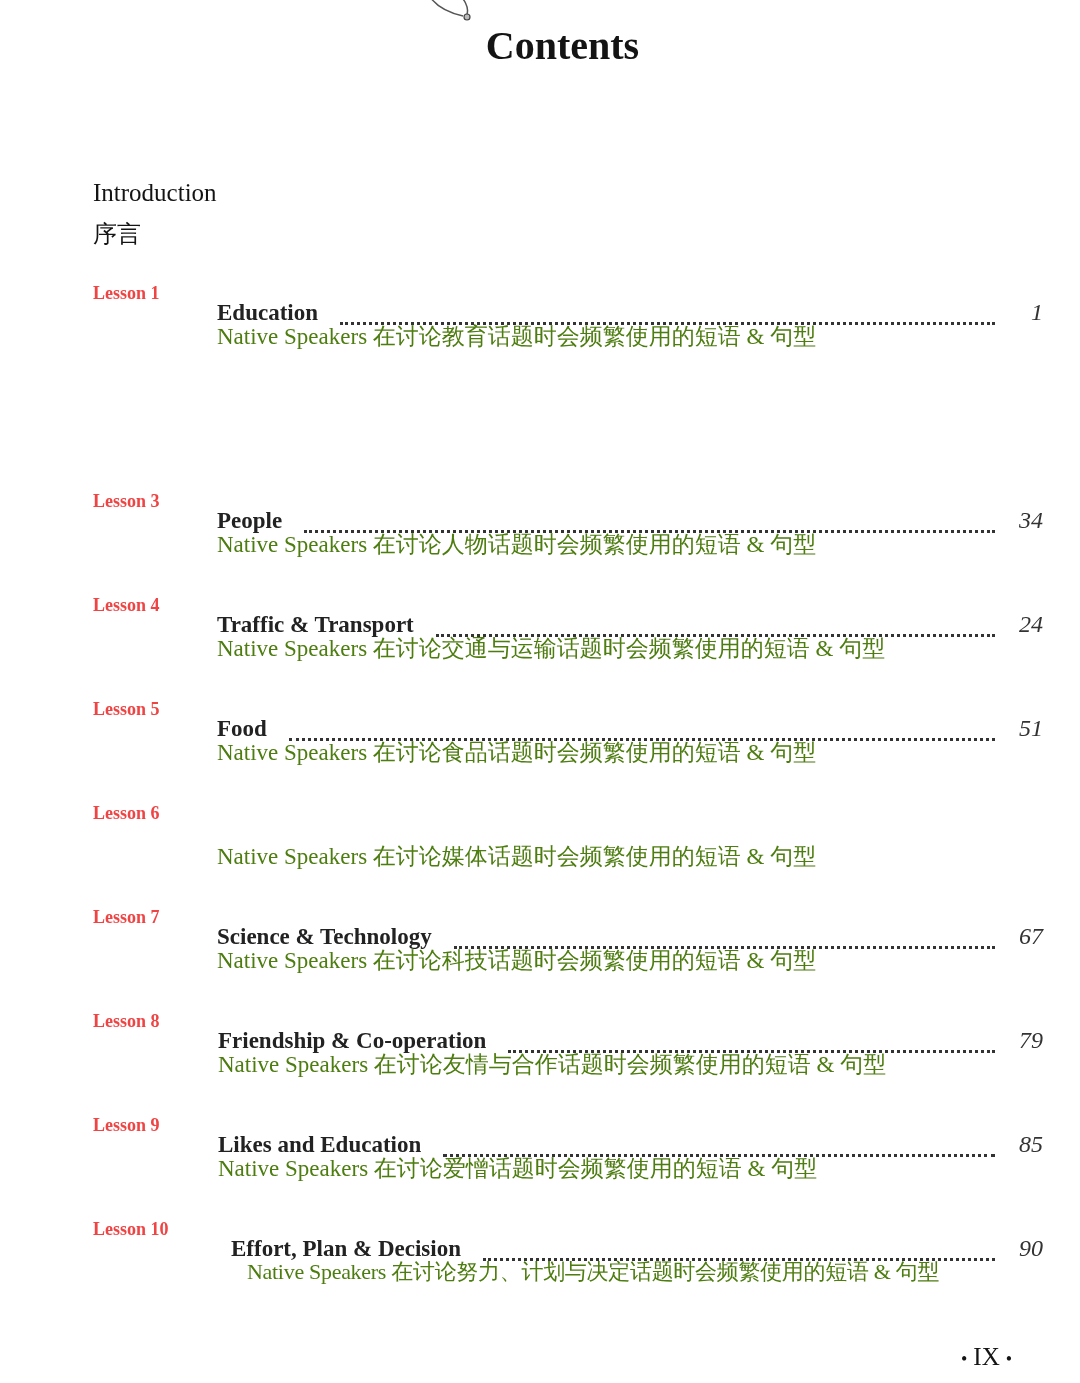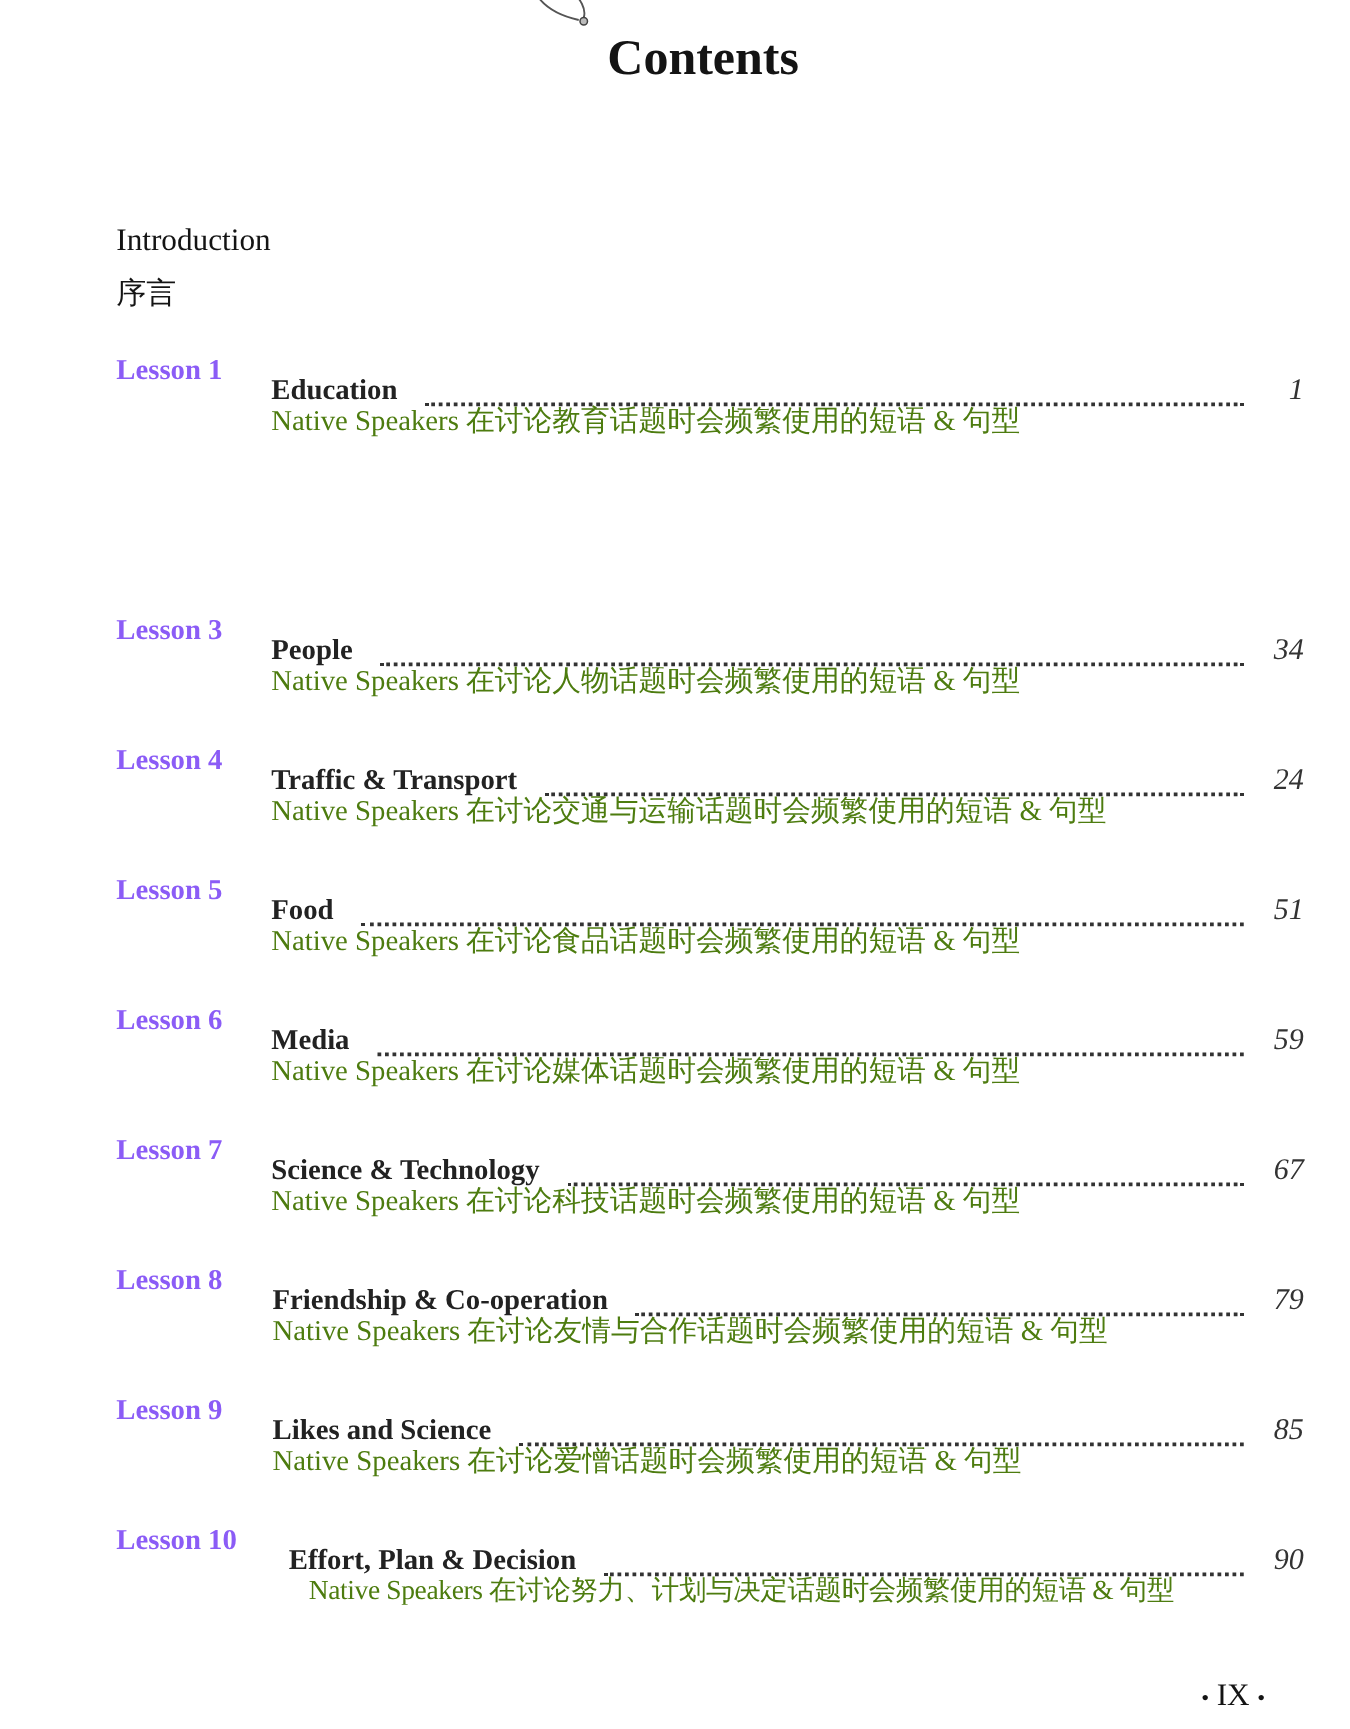--- a/index.html
+++ b/index.html
@@ -11,7 +11,7 @@
   .intro-en { position: absolute; left: 93px; top: 179px; font-family: "Liberation Serif", serif; font-size: 25px; }
   .intro-zh { position: absolute; left: 93px; top: 218px; font-family: Liberation Sans, sans-serif; font-size: 24px; }
   .entry { position: absolute; left: 93px; width: 950px; height: 80px; }
-  .lesson-num { position: absolute; left: 0; top: 0; font-family: "Liberation Serif", serif; font-weight: bold; font-size: 23px; color: #8b5cf6; }
+  .lesson-num { position: absolute; left: 0; top: 0; font-family: "Liberation Serif", serif; font-weight: bold; font-size: 18px; color: #ef4444; }
   .line1 { position: absolute; top: 0; right: 0; display: flex; align-items: baseline; height: 30px; margin-top: 16px; }
   .topic { font-family: "Liberation Serif", serif; font-weight: bold; font-size: 23px; color: #222; white-space: nowrap; }
   .leader { flex: 1; border-bottom: 3px dotted #333; margin: 0 14px 0 22px; height: 14px; align-self: center; transform: translateY(2px); }

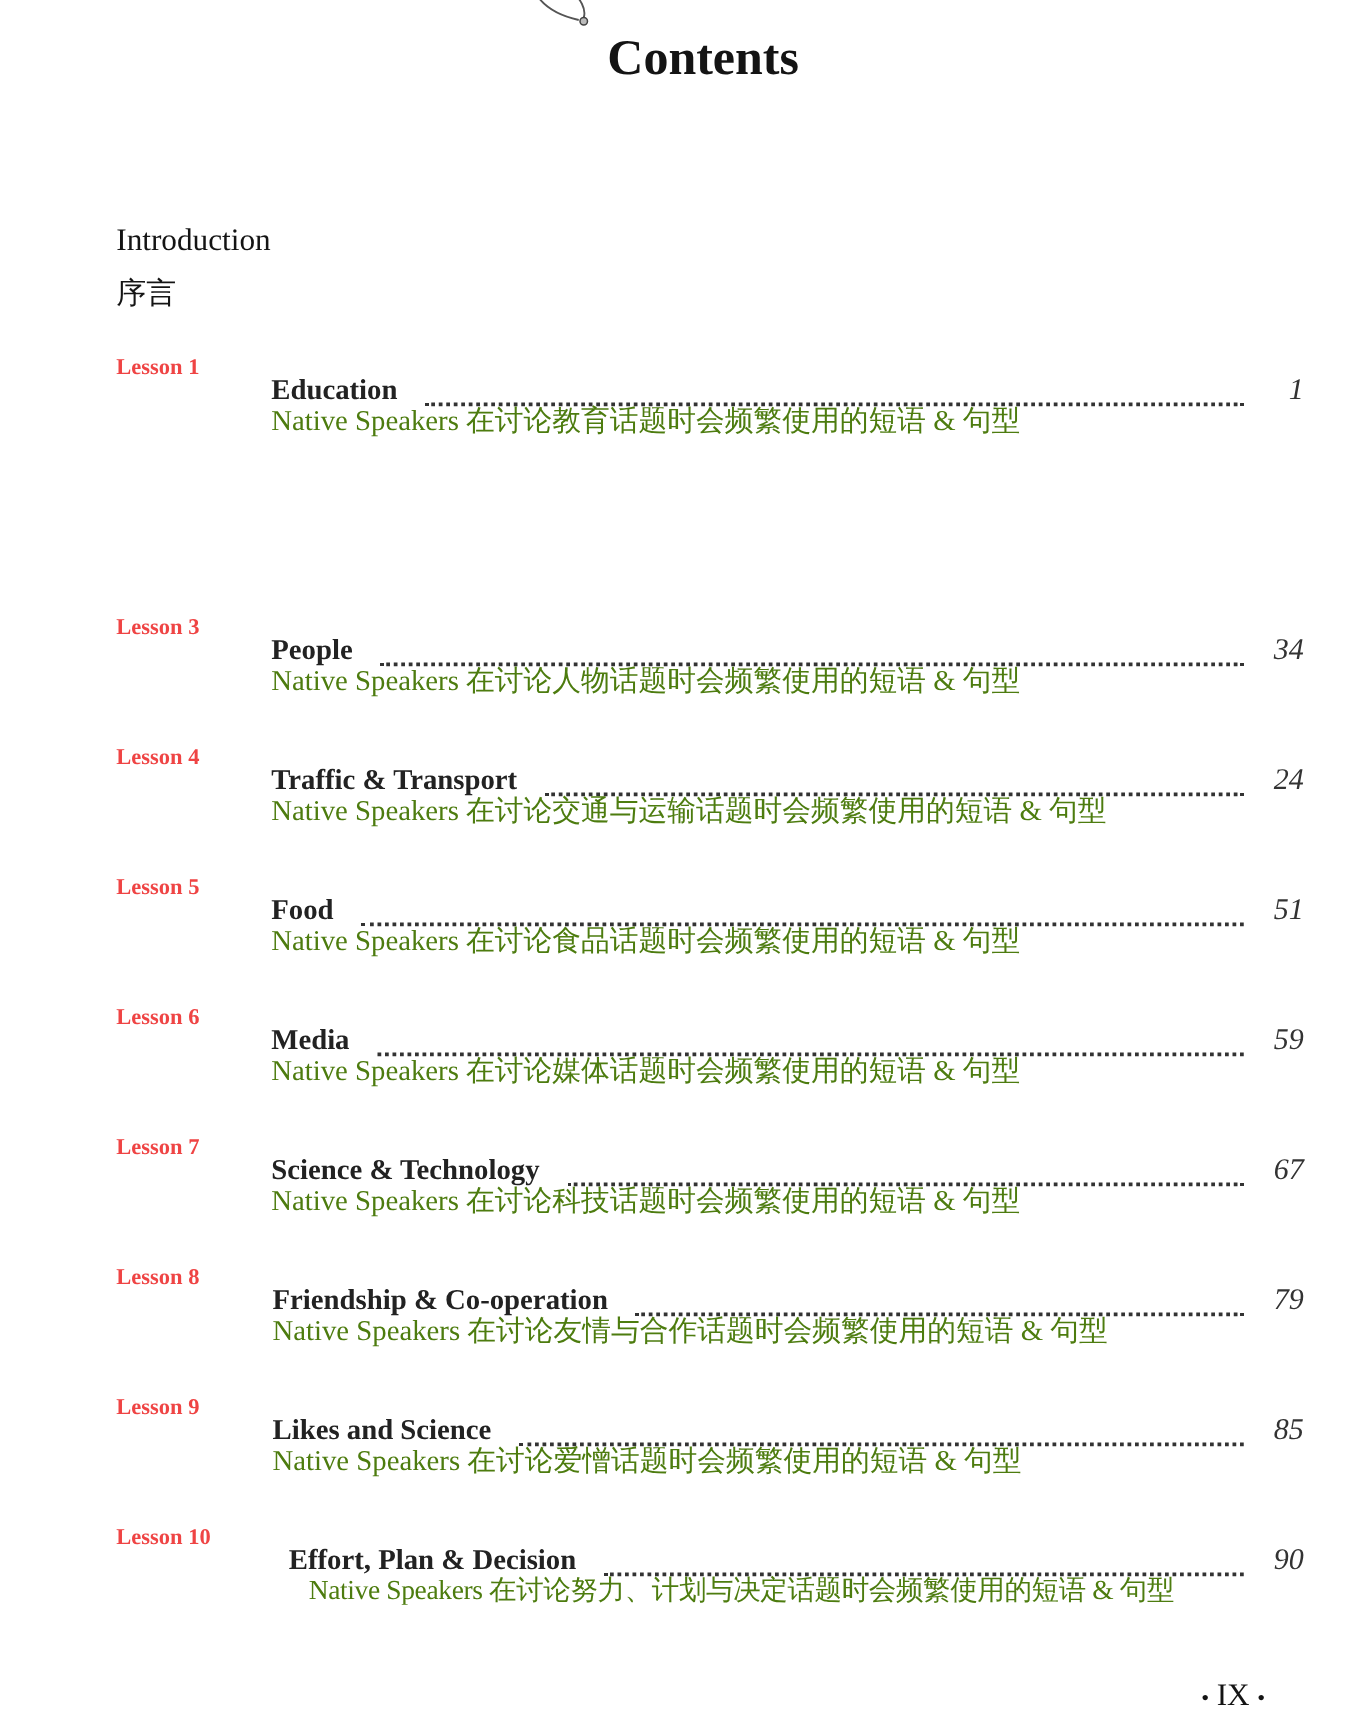--- a/index.html
+++ b/index.html
@@ -78,11 +78,6 @@
 
   <div class="entry" style="top:803px;">
     <div class="lesson-num">Lesson 6</div>
-    <div class="line1" style="left:124px;">
-      <span class="topic">Media</span>
-      <span class="leader"></span>
-      <span class="pg">59</span>
-    </div>
     <div class="sub" style="left:124px;">Native Speakers 在讨论媒体话题时会频繁使用的短语 &amp; 句型</div>
   </div>
 

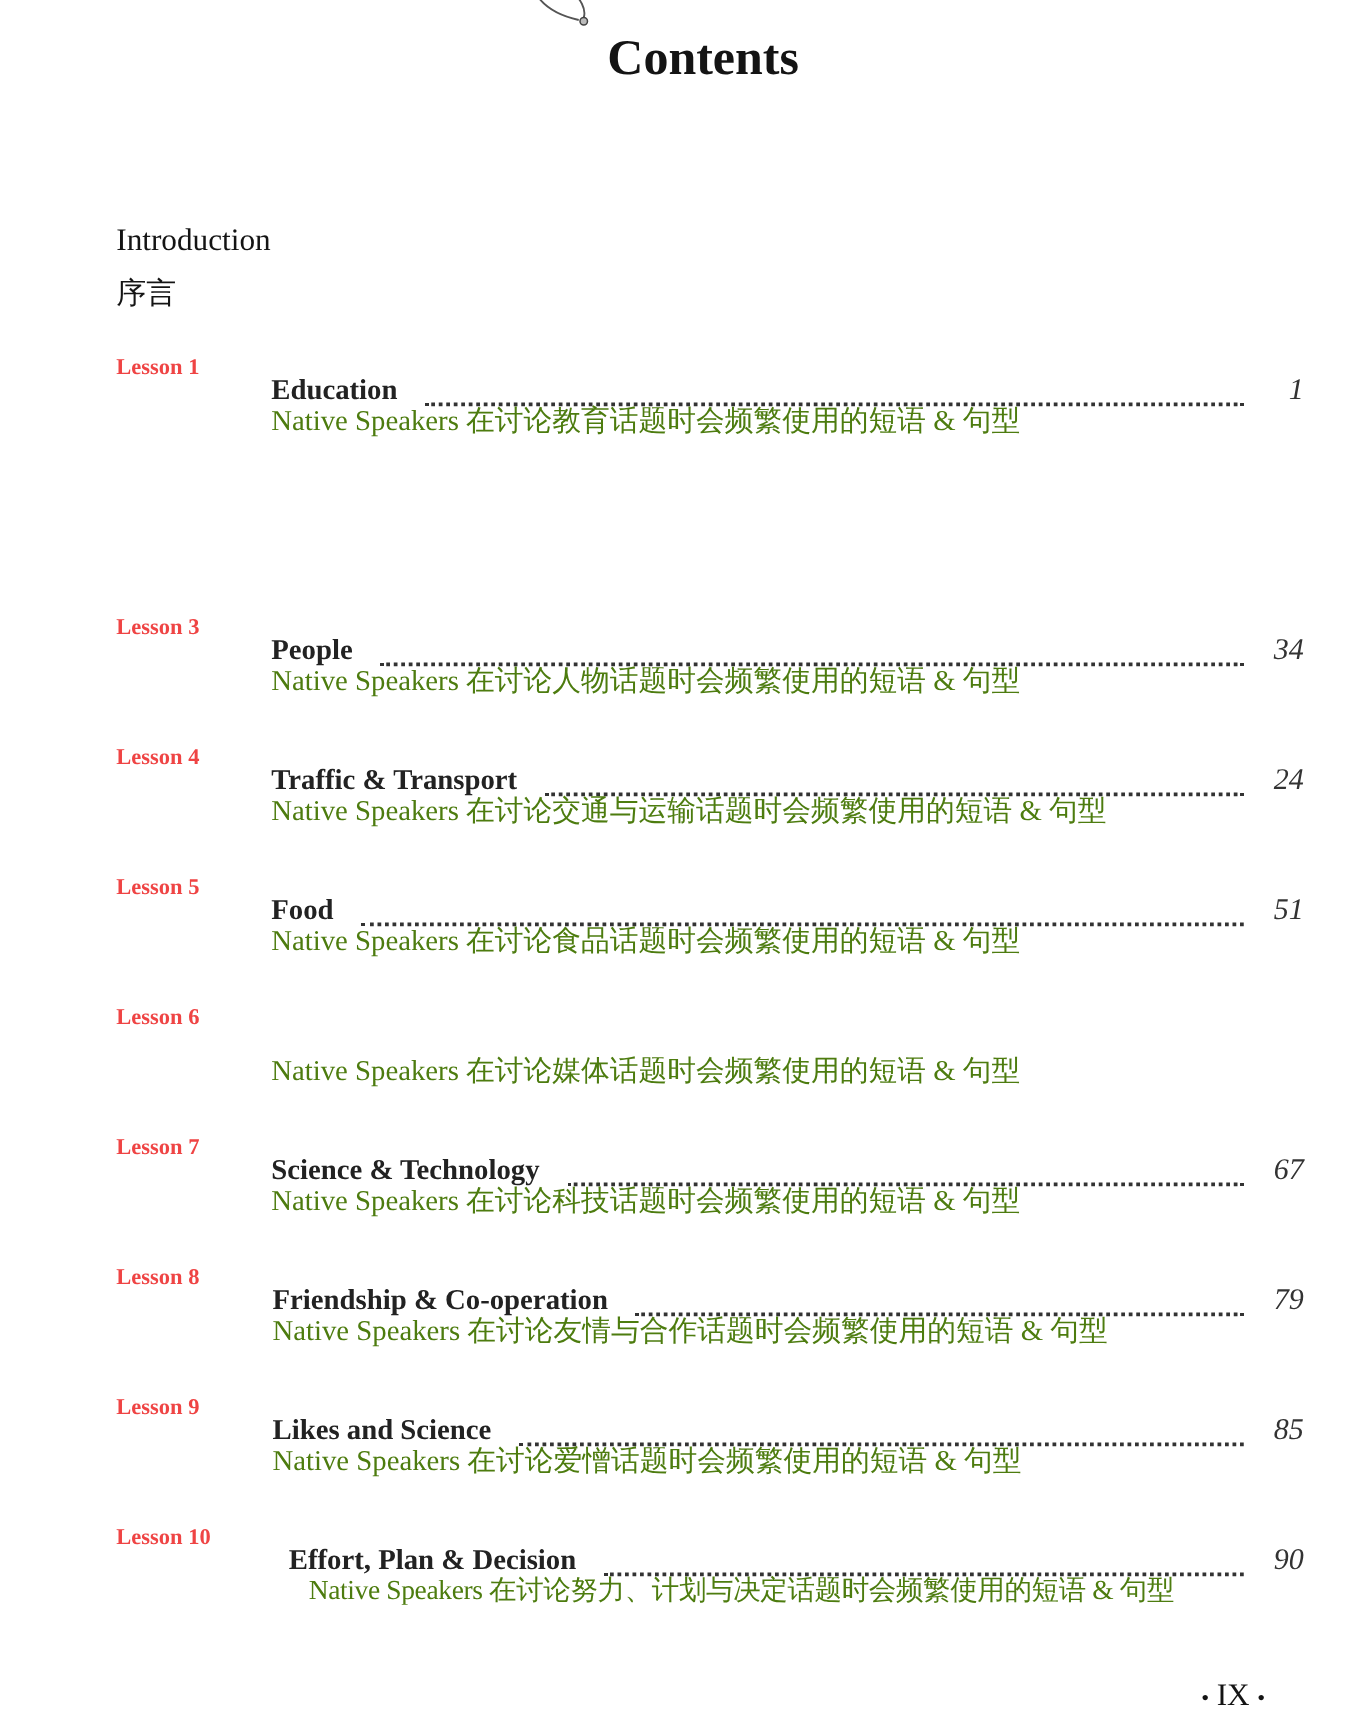--- a/index.html
+++ b/index.html
@@ -104,7 +104,7 @@
   <div class="entry" style="top:1115px;">
     <div class="lesson-num">Lesson 9</div>
     <div class="line1" style="left:125px;">
-      <span class="topic">Likes and Science</span>
+      <span class="topic">Likes and Education</span>
       <span class="leader"></span>
       <span class="pg">85</span>
     </div>

